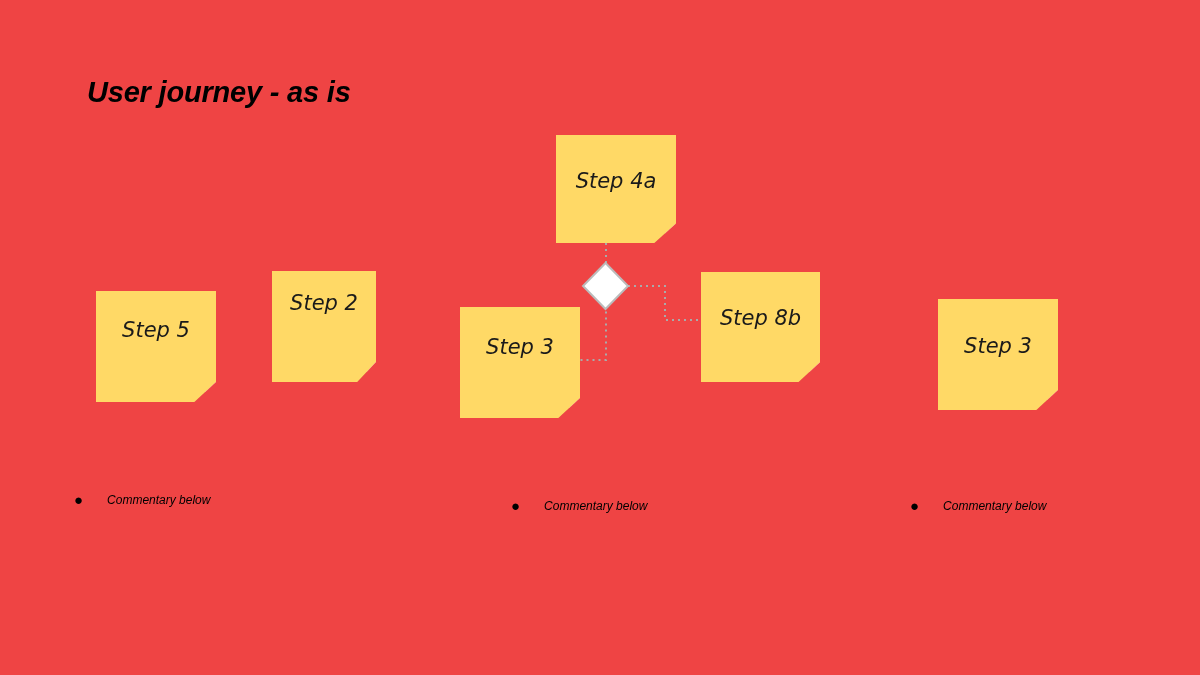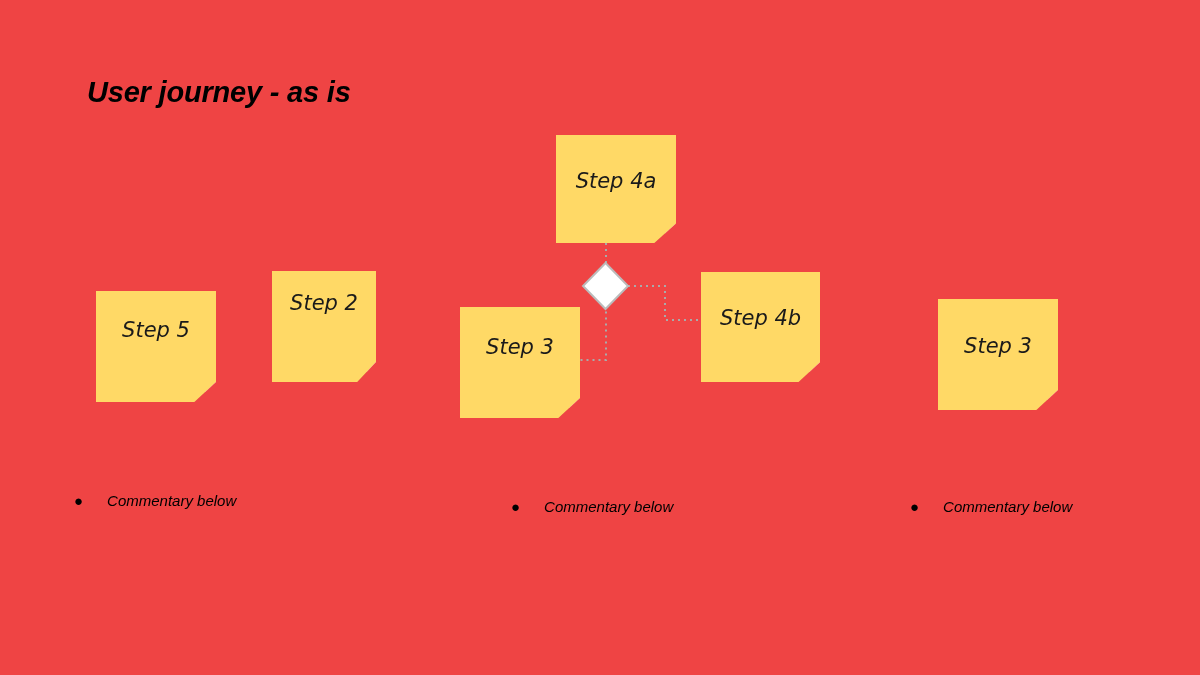--- a/index.html
+++ b/index.html
@@ -155,7 +155,7 @@
   </div>
 
   <div class="note" id="note-step4b">
-    <span class="note-label">Step 4b</span>
+    <span class="note-label">Step 8b</span>
     <span class="note-fold"></span>
   </div>
 

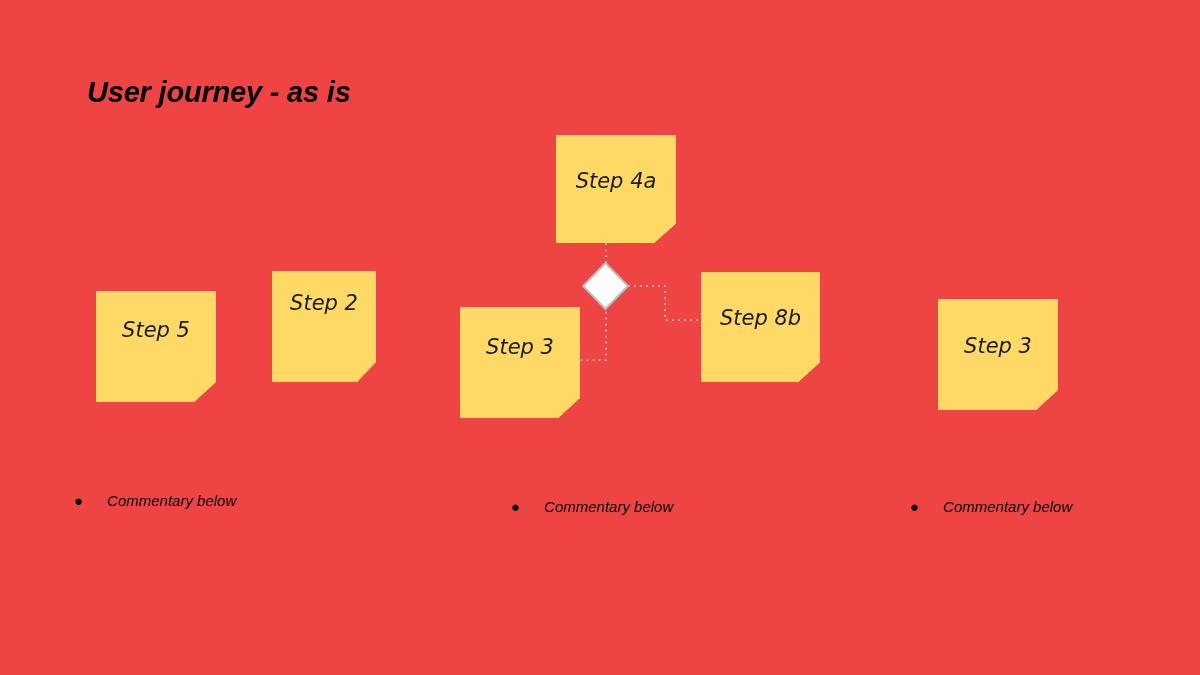--- a/index.html
+++ b/index.html
@@ -109,7 +109,7 @@
   }
   .commentary-text {
     font-family: "Liberation Sans", sans-serif;
-    font-size: 15px;
+    font-size: 12px;
     color: #000000;
   }
   #commentary-1 { left: 74px;  top: 492px; }

